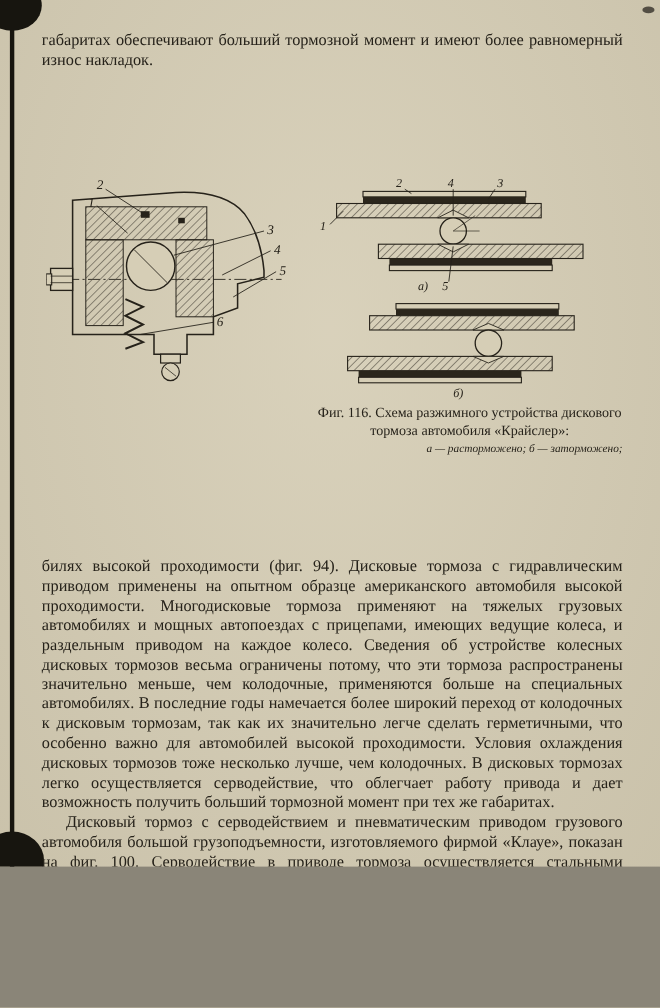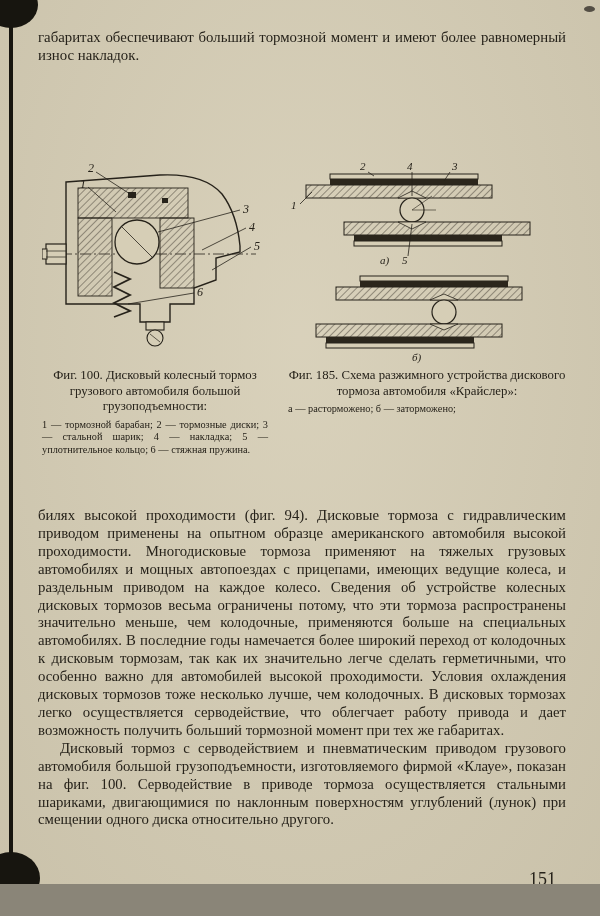--- a/index.html
+++ b/index.html
@@ -4,7 +4,7 @@
 <style>
   html,body { margin:0; padding:0; background:#8a8578; }
   .page {
-    position:relative; width:600px; height:884px; overflow:hidden;
+    position:relative; width:600px; height:788px; overflow:hidden;
     background:#d6ceb6;
     background-image: radial-gradient(ellipse at 50% 38%, rgba(255,255,255,.07), rgba(62,54,36,.08));
     color:#26221a;

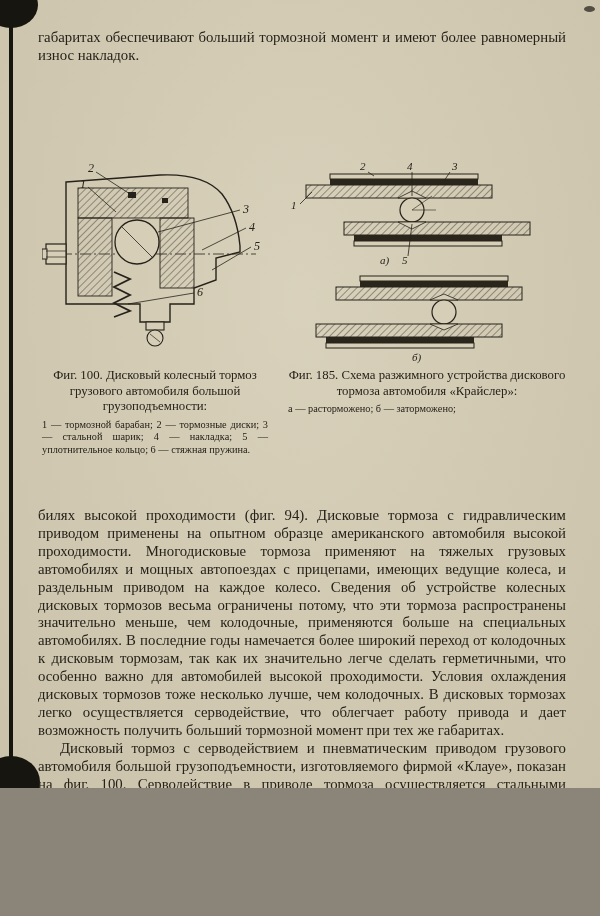--- a/index.html
+++ b/index.html
@@ -152,10 +152,6 @@
     </g>
   </svg>
 
-  <div class="caption caption-100">
-    <p class="cap-title">Фиг. 100. Дисковый колесный тормоз грузового автомобиля большой грузоподъемности:</p>
-    <p class="cap-legend">1 — тормозной барабан; 2 — тормозные диски; 3 — стальной шарик; 4 — накладка; 5 — уплотнительное кольцо; 6 — стяжная пружина.</p>
-  </div>
 
   <div class="caption caption-101">
     <p class="cap-title">Фиг. 185. Схема разжимного устройства дискового тормоза автомобиля «Крайслер»:</p>

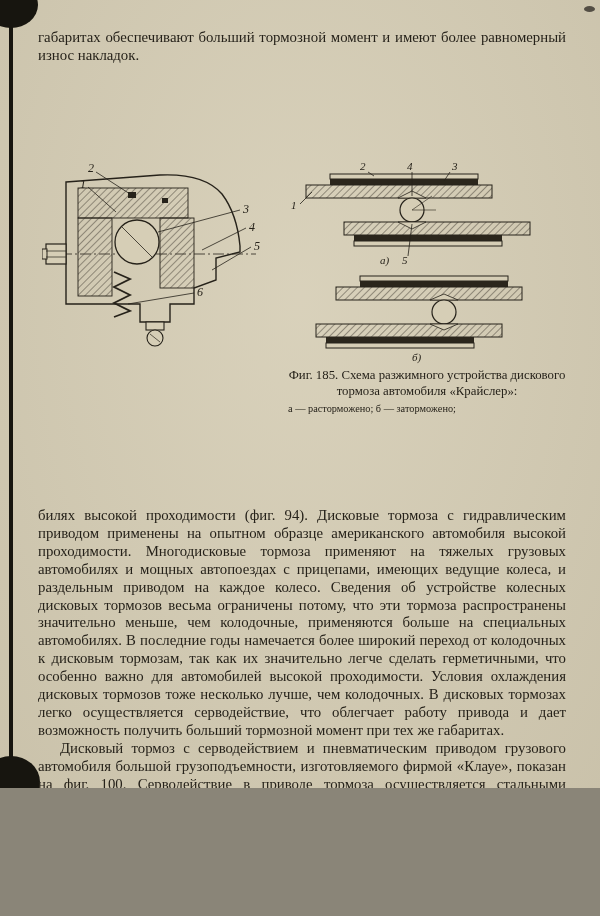--- a/index.html
+++ b/index.html
@@ -154,7 +154,7 @@
 
 
   <div class="caption caption-101">
-    <p class="cap-title">Фиг. 185. Схема разжимного устройства дискового тормоза автомобиля «Крайслер»:</p>
+    <p class="cap-title">Фиг. 116. Схема разжимного устройства дискового тормоза автомобиля «Крайслер»:</p>
     <p class="cap-states">а — расторможено; б — заторможено;</p>
   </div>
 

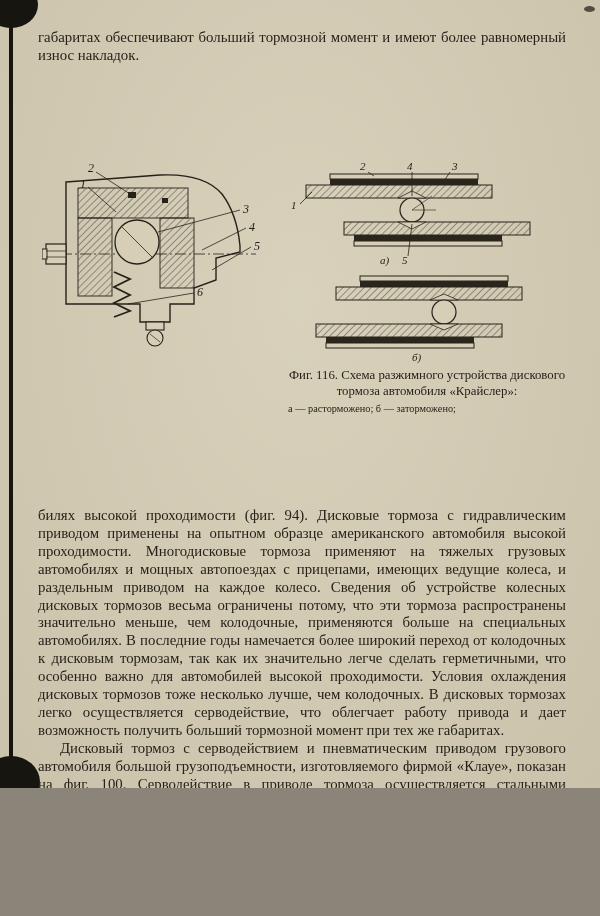--- a/index.html
+++ b/index.html
@@ -26,7 +26,7 @@
   .caption { position:absolute; }
   .caption .cap-title { font-size:12.8px; line-height:15.6px; text-align:center; margin:0; }
   .caption .cap-legend { font-size:10.3px; line-height:12.4px; text-align:justify; margin:4px 0 0 0; }
-  .caption .cap-states { font-size:10.3px; line-height:12.4px; text-align:left; margin:4px 0 0 0; }
+  .caption .cap-states { font-size:10.3px; line-height:12.4px; text-align:right; margin:4px 0 0 0; font-style:italic; }
   .caption-100 { left:42px; top:368px; width:226px; }
   .caption-101 { left:288px; top:368px; width:278px; }
 

